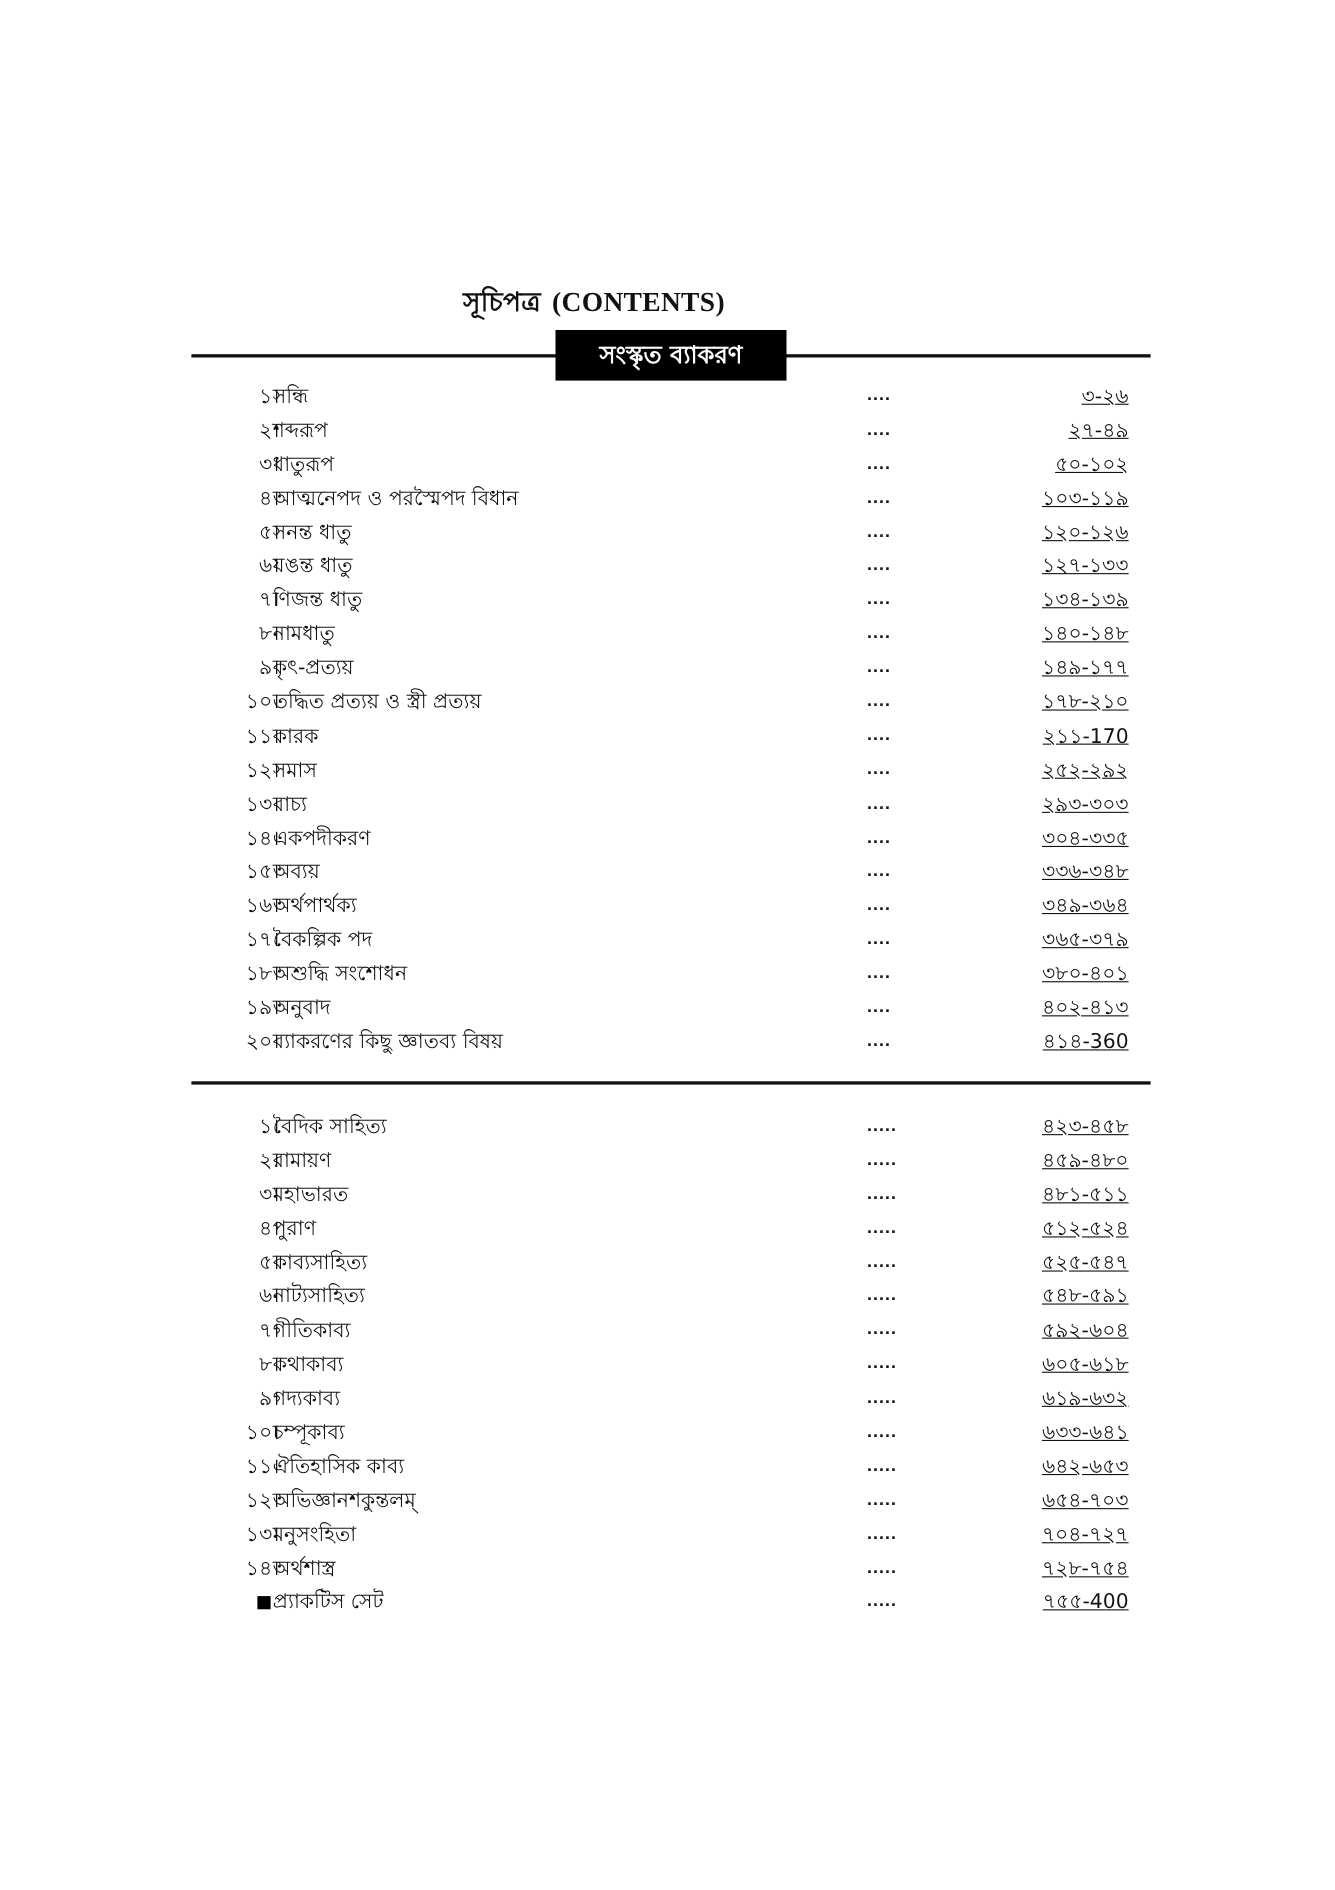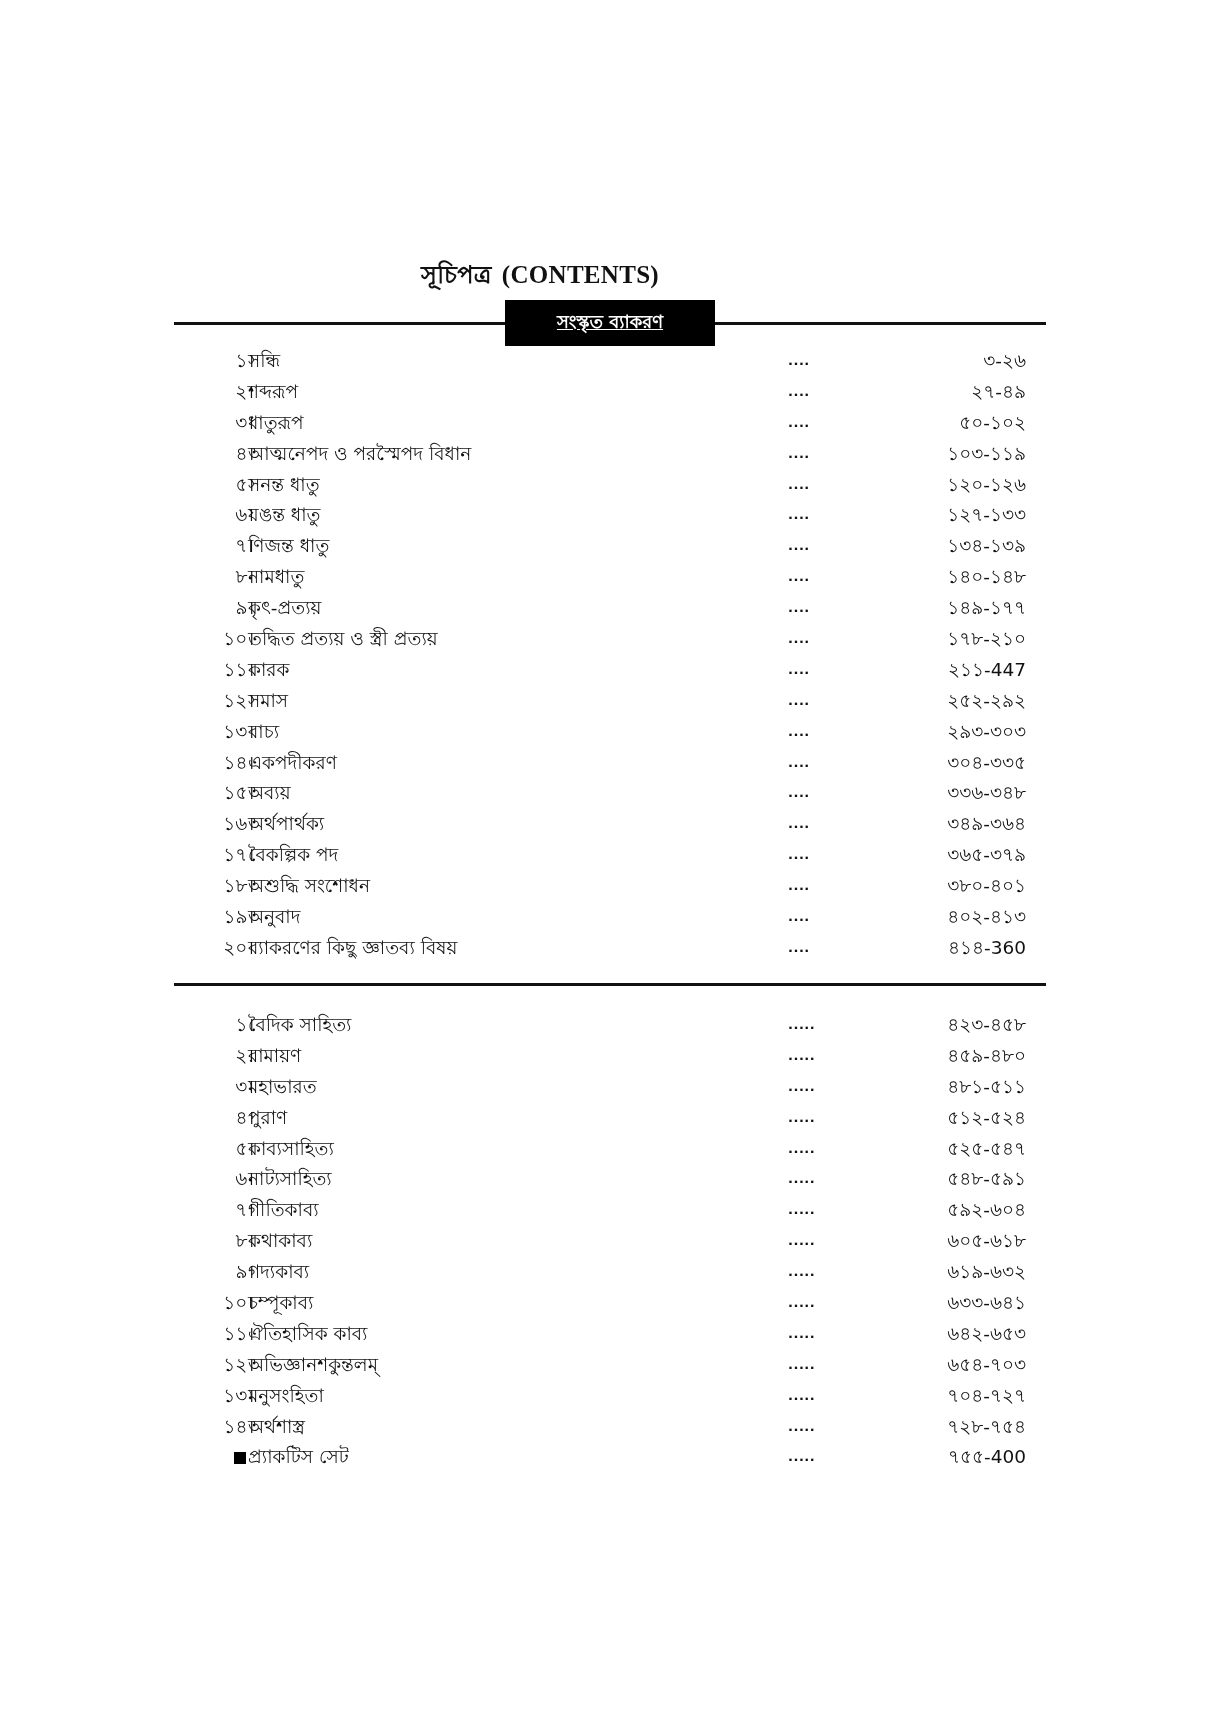--- a/index.html
+++ b/index.html
@@ -53,12 +53,11 @@
       height: 46px;
       background: #000000;
       color: #ffffff;
-      font-size: 18px;
+      font-size: 22px;
       font-weight: bold;
       display: flex;
       align-items: center;
       justify-content: center;
-      text-decoration: underline;
     }
     .toc-list {
       position: absolute;

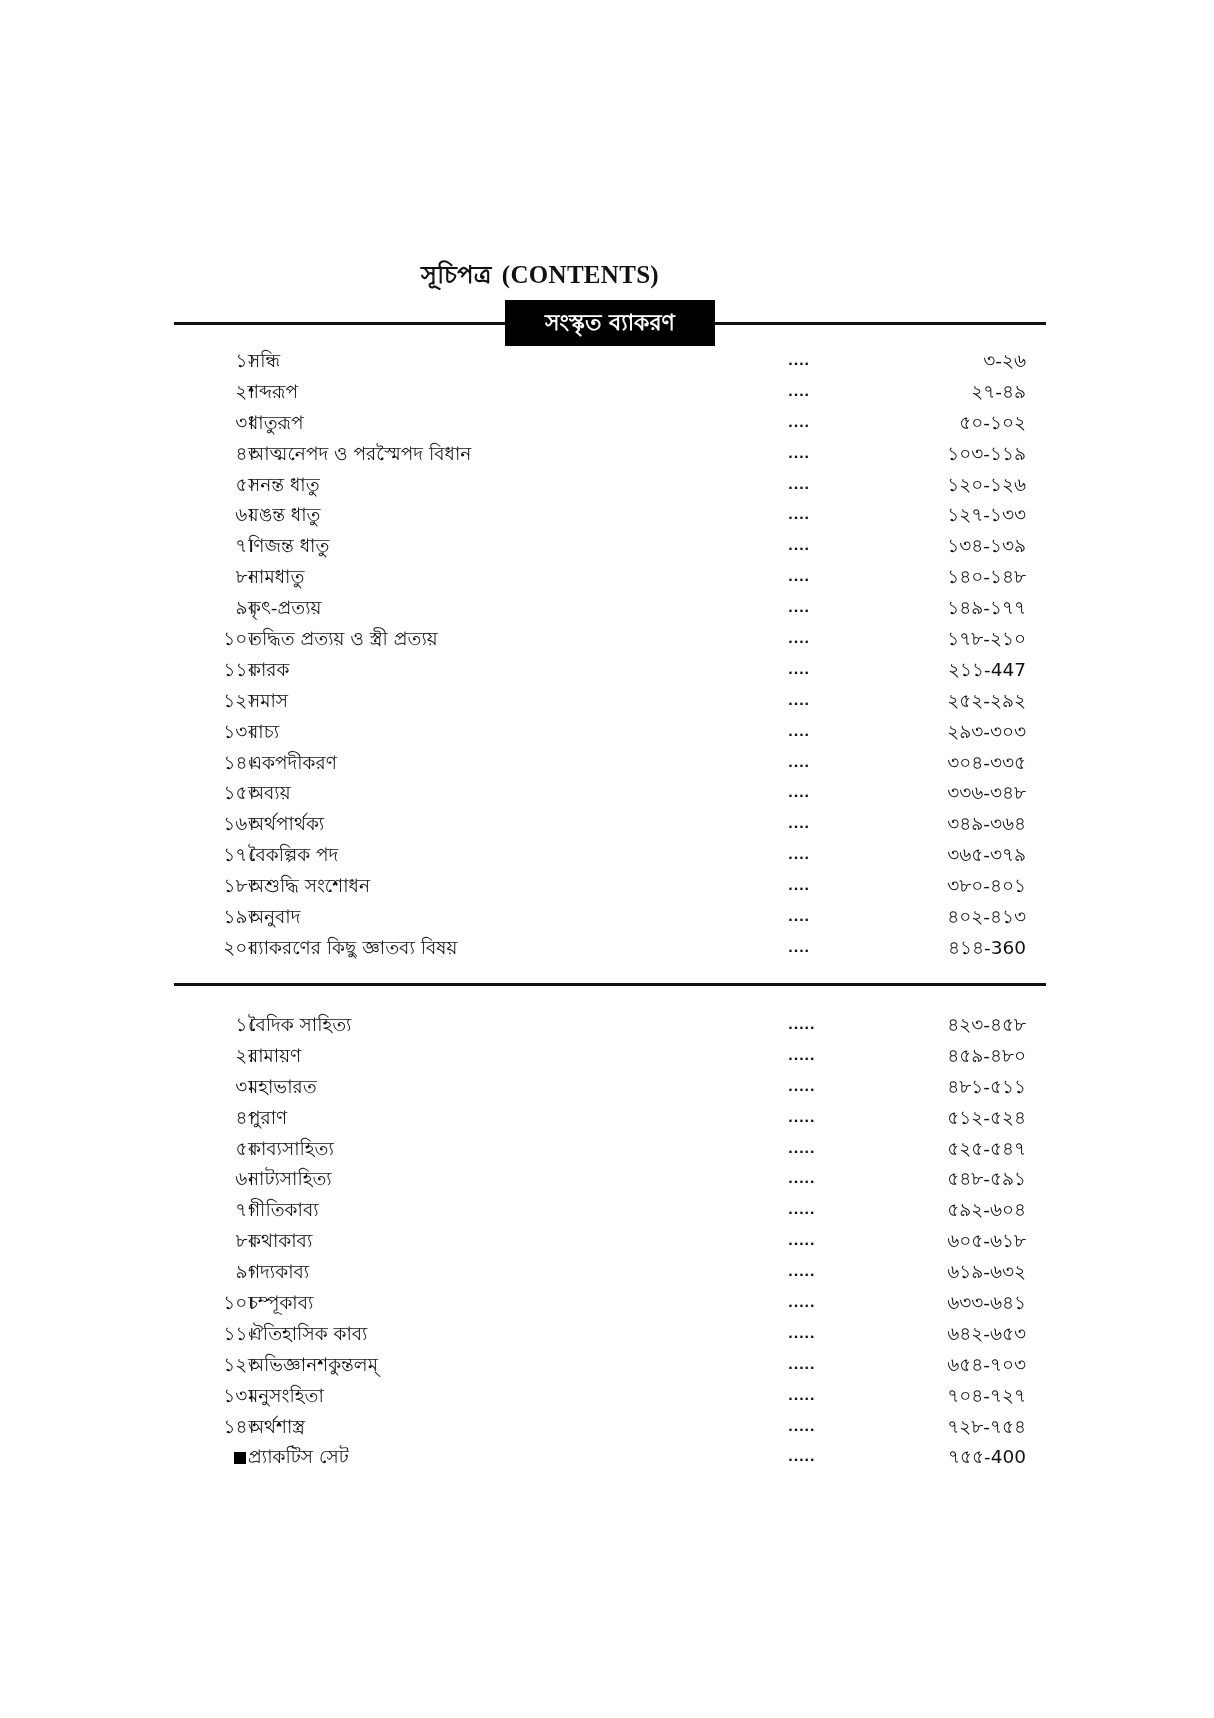--- a/index.html
+++ b/index.html
@@ -92,6 +92,7 @@
       position: absolute;
       right: 20px;
       white-space: nowrap;
+      text-decoration: underline;
     }
     .bullet-square {
       display: inline-block;

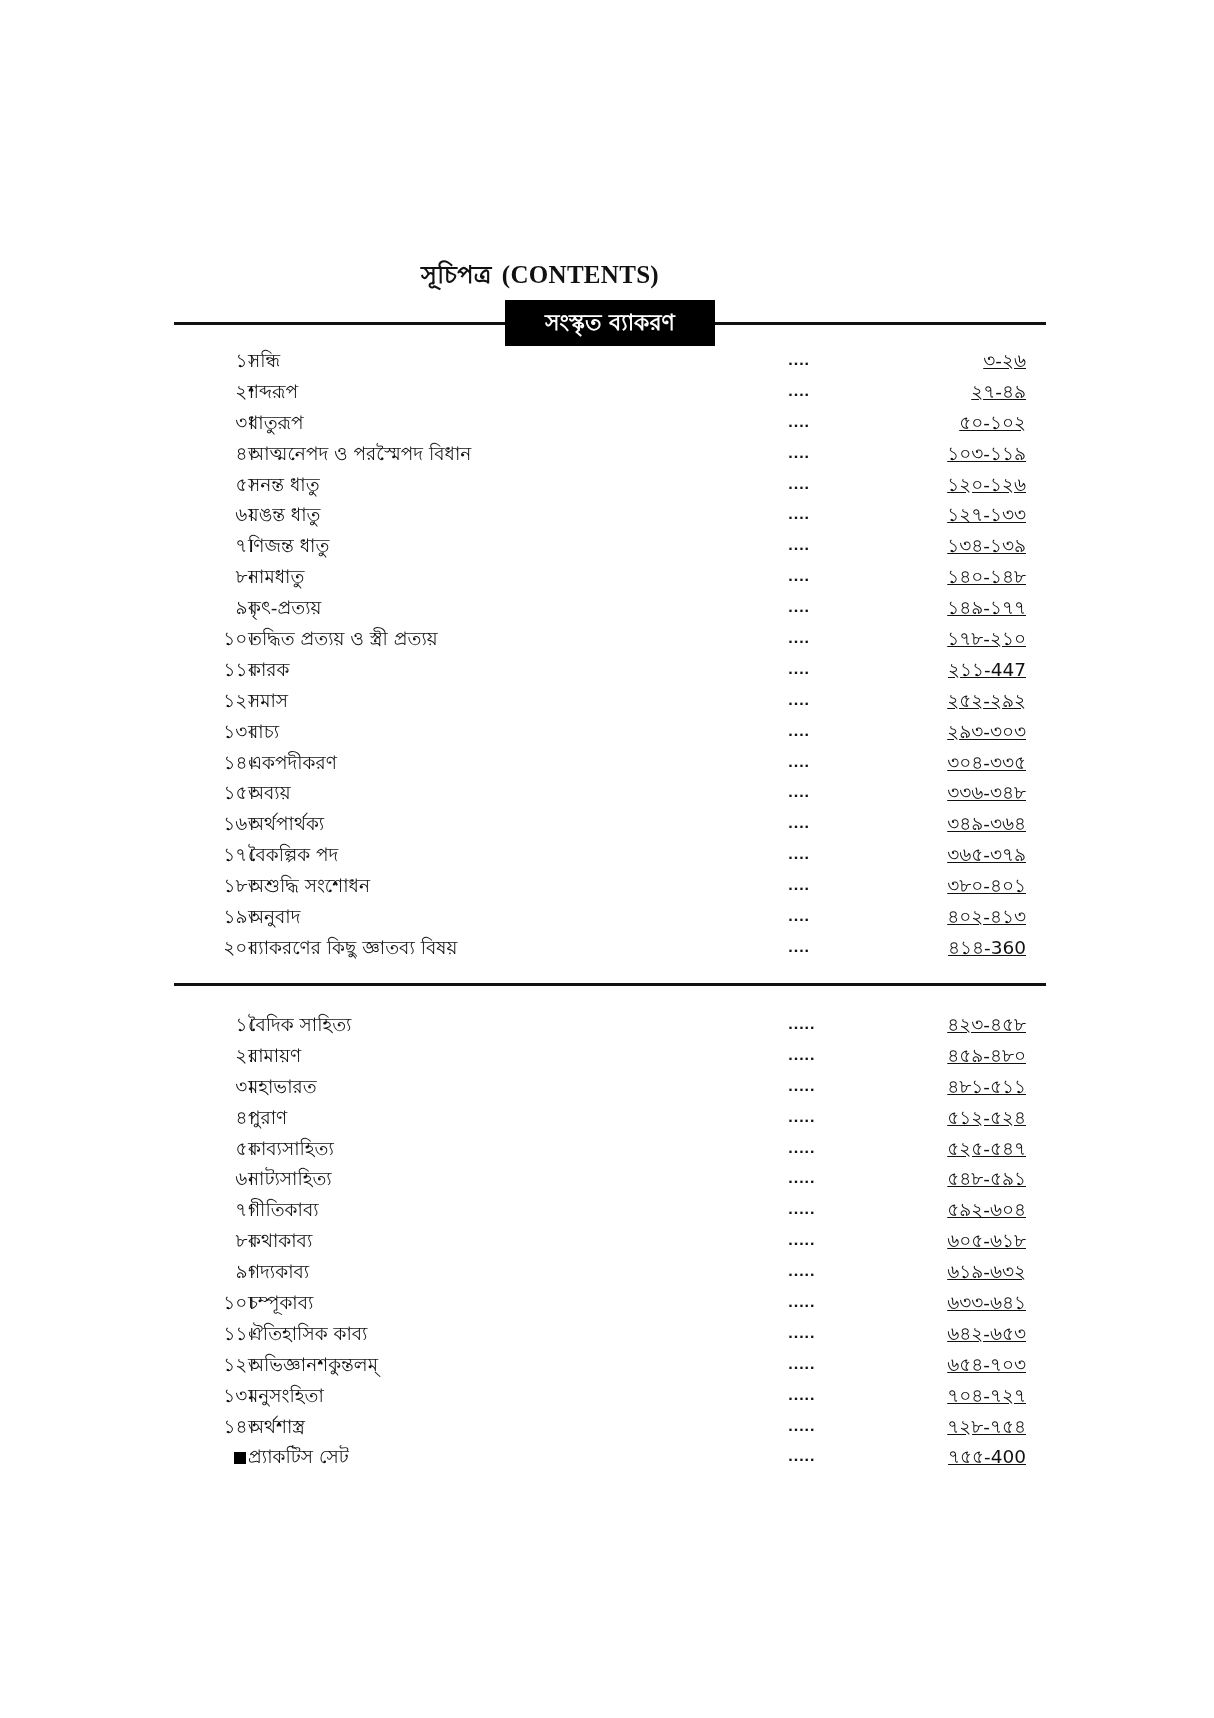--- a/index.html
+++ b/index.html
@@ -180,7 +180,7 @@
       <span class="num">১১।</span>
       <span class="title">কারক</span>
       <span class="leader">....</span>
-      <span class="pages">২১১-447</span>
+      <span class="pages">২১১-170</span>
     </div>
     <div class="toc-row">
       <span class="num">১২।</span>

